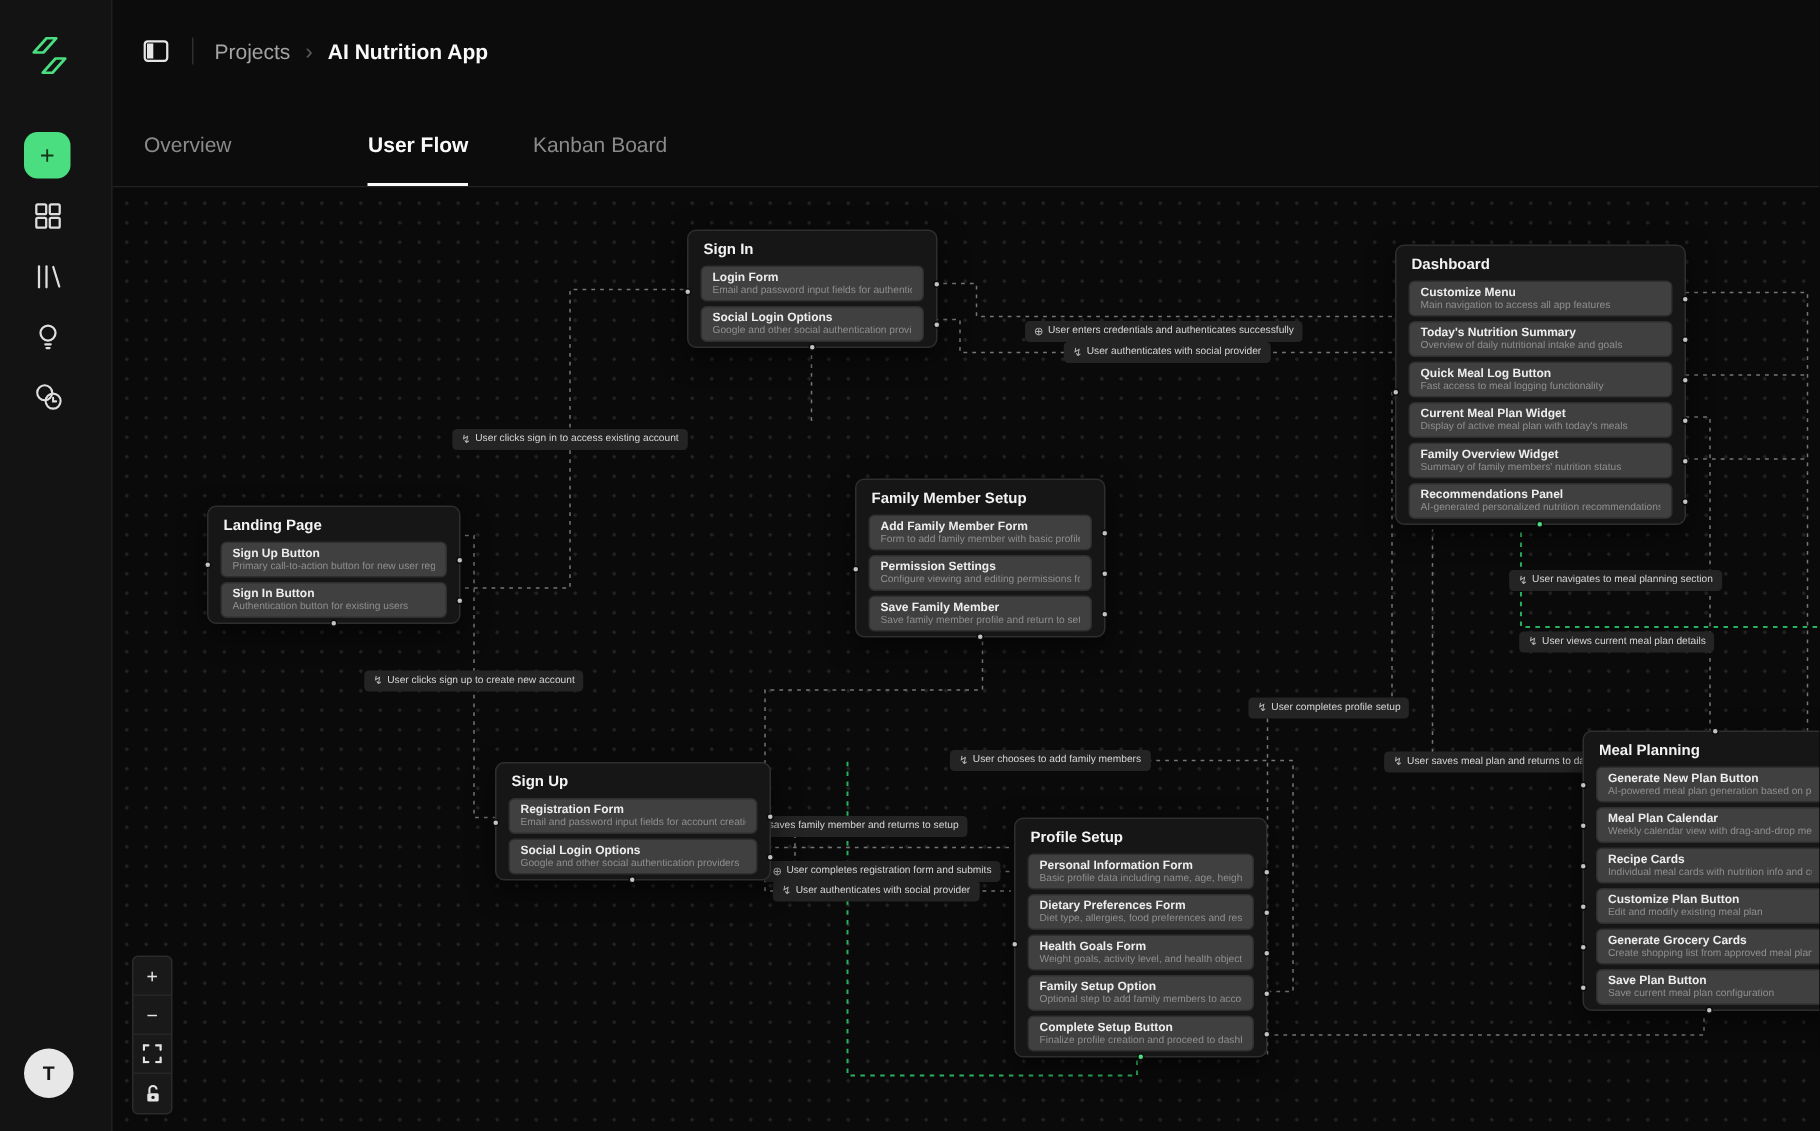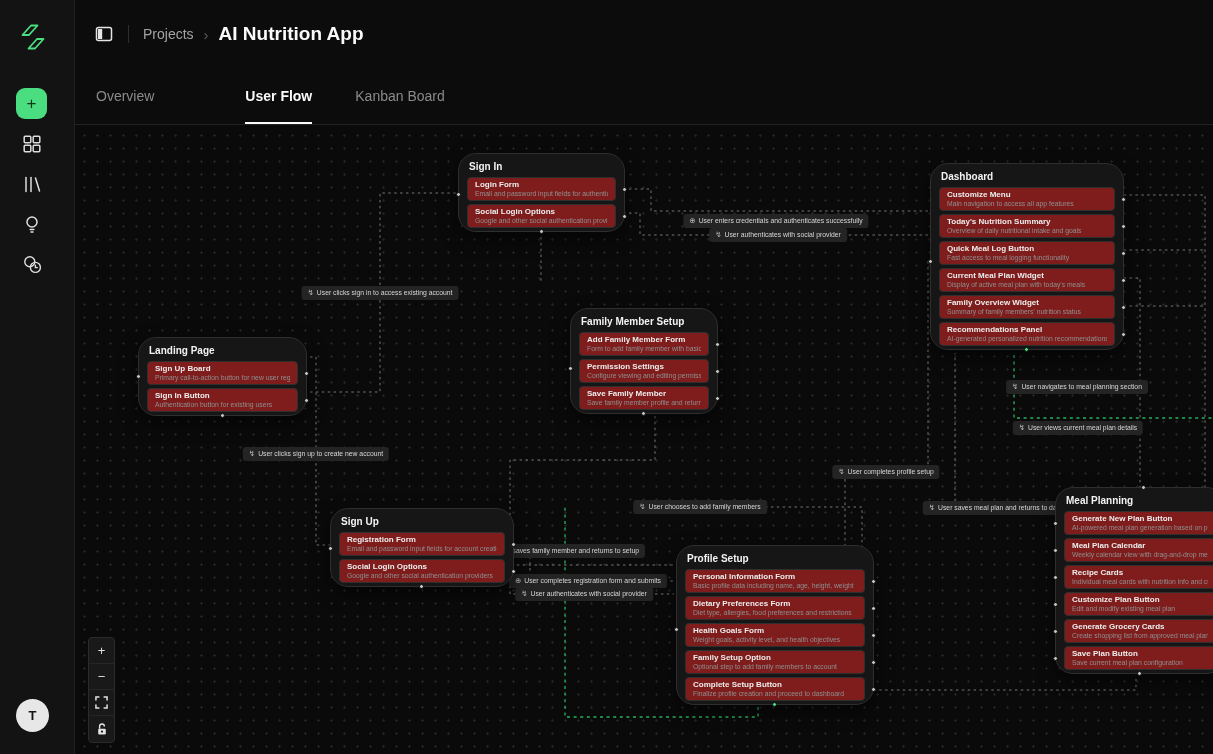--- a/index.html
+++ b/index.html
@@ -26,7 +26,7 @@
   .tb-div { width:1px; height:18px; background:#2e2e2e; margin:0 14px 0 13px; }
   .crumb { font-size:14px; color:#a3a3a3; cursor:pointer; }
   .crumb-sep { color:#5d5d5d; font-size:15px; margin:0 10px; }
-  .crumb-cur { font-size:19px; color:#fafafa; font-weight:600; }
+  .crumb-cur { font-size:14px; color:#fafafa; font-weight:600; }
 
   .tabs { height:57px; flex:0 0 57px; display:flex; align-items:stretch; gap:43px;
     padding-left:21px; border-bottom:1px solid #222; }

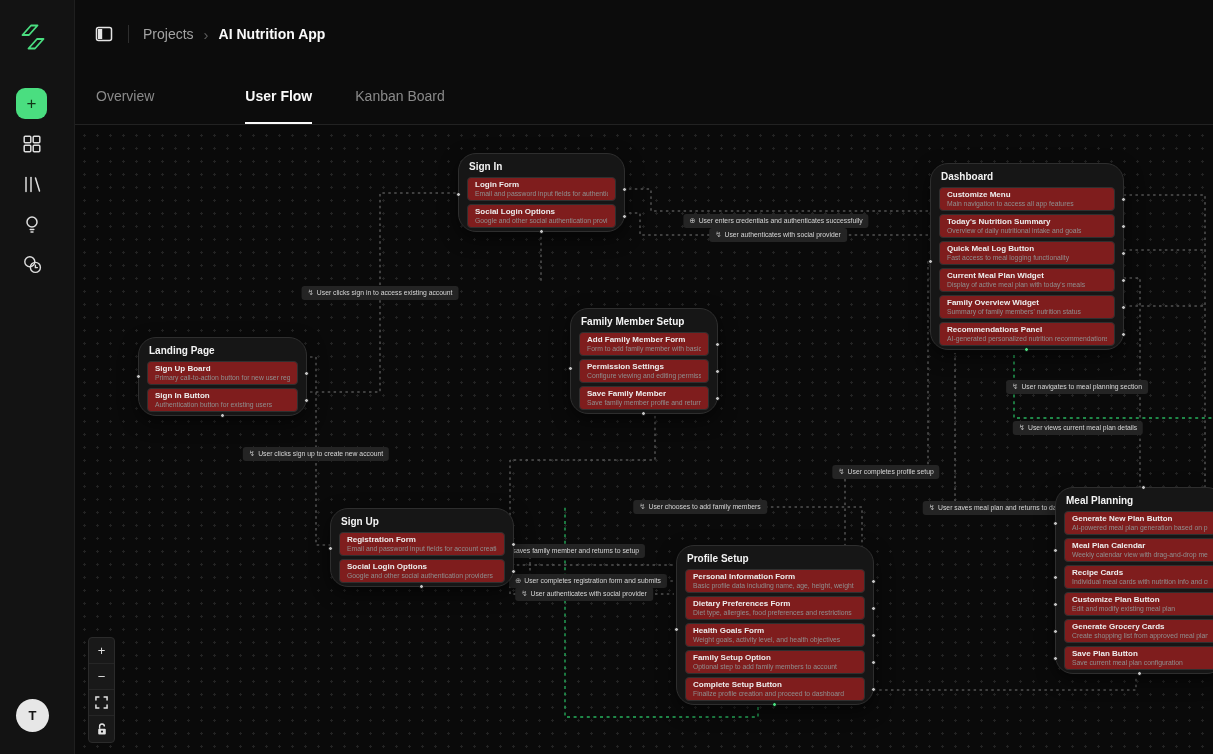--- a/index.html
+++ b/index.html
@@ -42,7 +42,7 @@
   .edges path.e { fill:none; stroke:#767676; stroke-width:1; stroke-dasharray:2.5 3.4; }
   .edges path.g { fill:none; stroke:#27b35e; stroke-width:1.3; stroke-dasharray:3 3.6; }
 
-  .node { position:absolute; background:#161616; border:1px solid #2e2e2e; border-radius:18px;
+  .node { position:absolute; background:#161616; border:1px solid #2e2e2e; border-radius:6px;
     box-shadow:0 6px 18px rgba(0,0,0,.55); z-index:3; cursor:grab; }
   .node-title { font-size:10px; font-weight:700; color:#f3f3f3; padding:7px 10px 5px; white-space:nowrap; }
   .nrow { position:relative; margin:0 8px 3px; background:#7f1d1d; border:1px solid #2f2f2f;

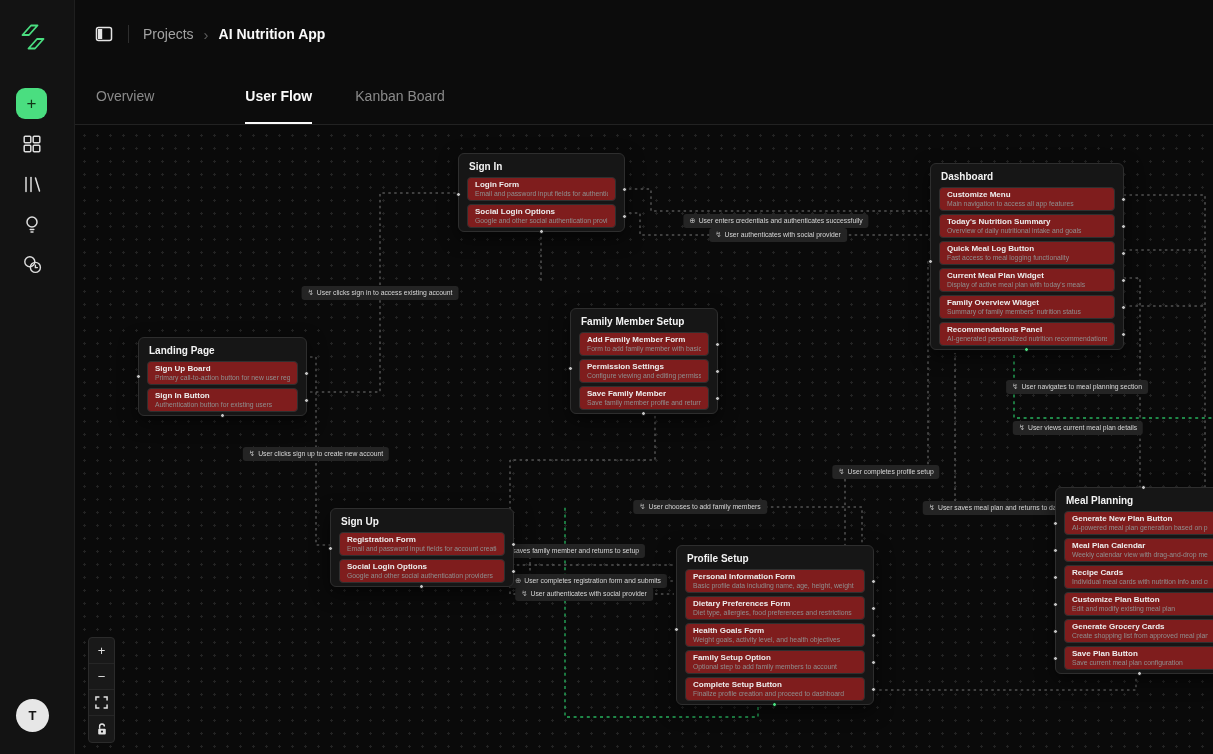--- a/index.html
+++ b/index.html
@@ -45,7 +45,7 @@
   .node { position:absolute; background:#161616; border:1px solid #2e2e2e; border-radius:6px;
     box-shadow:0 6px 18px rgba(0,0,0,.55); z-index:3; cursor:grab; }
   .node-title { font-size:10px; font-weight:700; color:#f3f3f3; padding:7px 10px 5px; white-space:nowrap; }
-  .nrow { position:relative; margin:0 8px 3px; background:#7f1d1d; border:1px solid #2f2f2f;
+  .nrow { position:relative; margin:0 8px 3px; background:#404040; border:1px solid #2f2f2f;
     border-radius:4px; padding:2px 7px; overflow:visible; cursor:pointer; }
   .nrow-title { font-size:8px; font-weight:700; color:#ededed; line-height:10px;
     white-space:nowrap; overflow:hidden; }

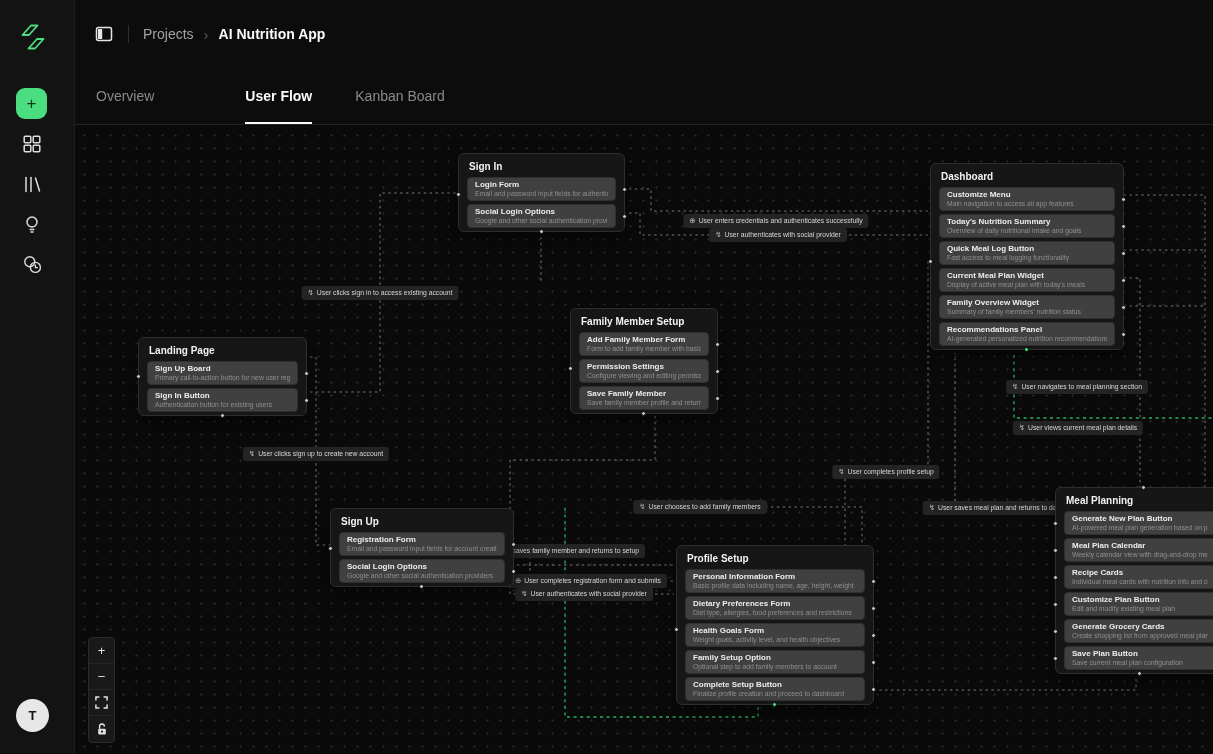--- a/index.html
+++ b/index.html
@@ -277,7 +277,7 @@
         <span class="bport"></span>
       </div>
 
-      <div class="node" style="left:495px;top:183px;width:148px">
+      <div class="node" style="left:495px;top:194px;width:167px">
         <div class="node-title">Family Member Setup</div>
         <span class="sideport" style="left:-3px;top:57px"></span>
         <div class="nrow">

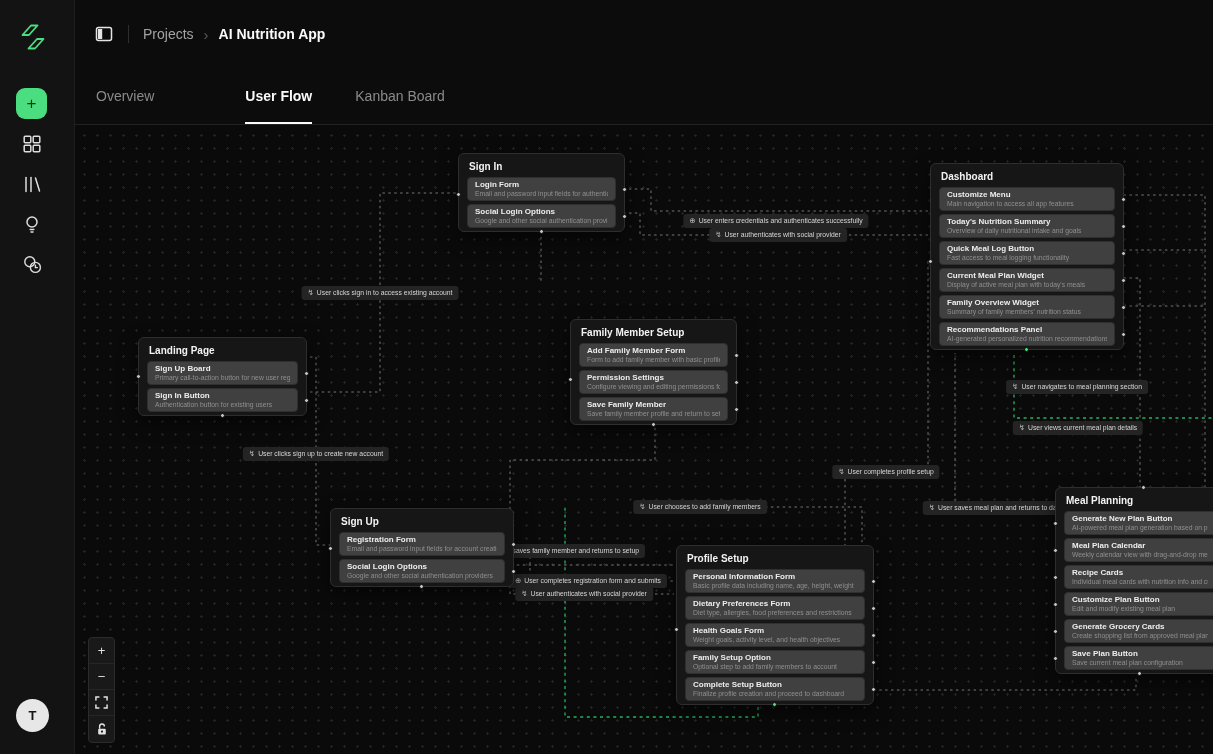--- a/index.html
+++ b/index.html
@@ -265,7 +265,7 @@
         <div class="node-title">Landing Page</div>
         <span class="sideport" style="left:-3px;top:36px"></span>
         <div class="nrow">
-          <div class="nrow-title">Sign Up Board</div>
+          <div class="nrow-title">Sign Up Button</div>
           <div class="nrow-desc">Primary call-to-action button for new user registration</div>
           <span class="port r"></span>
         </div>

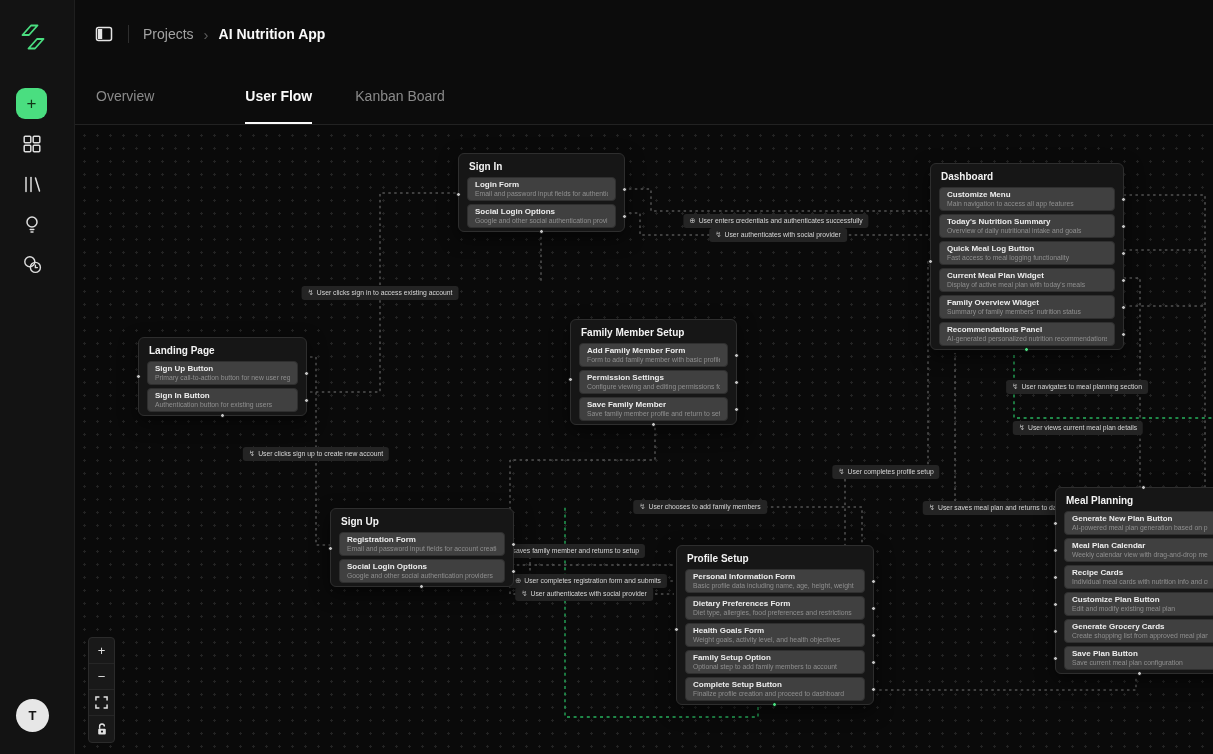--- a/index.html
+++ b/index.html
@@ -314,7 +314,7 @@
         <span class="bport"></span>
       </div>
 
-      <div class="node" style="left:601px;top:420px;width:198px">
+      <div class="node" style="left:601px;top:420px;width:169px">
         <div class="node-title">Profile Setup</div>
         <span class="sideport" style="left:-3px;top:81px"></span>
         <div class="nrow">

